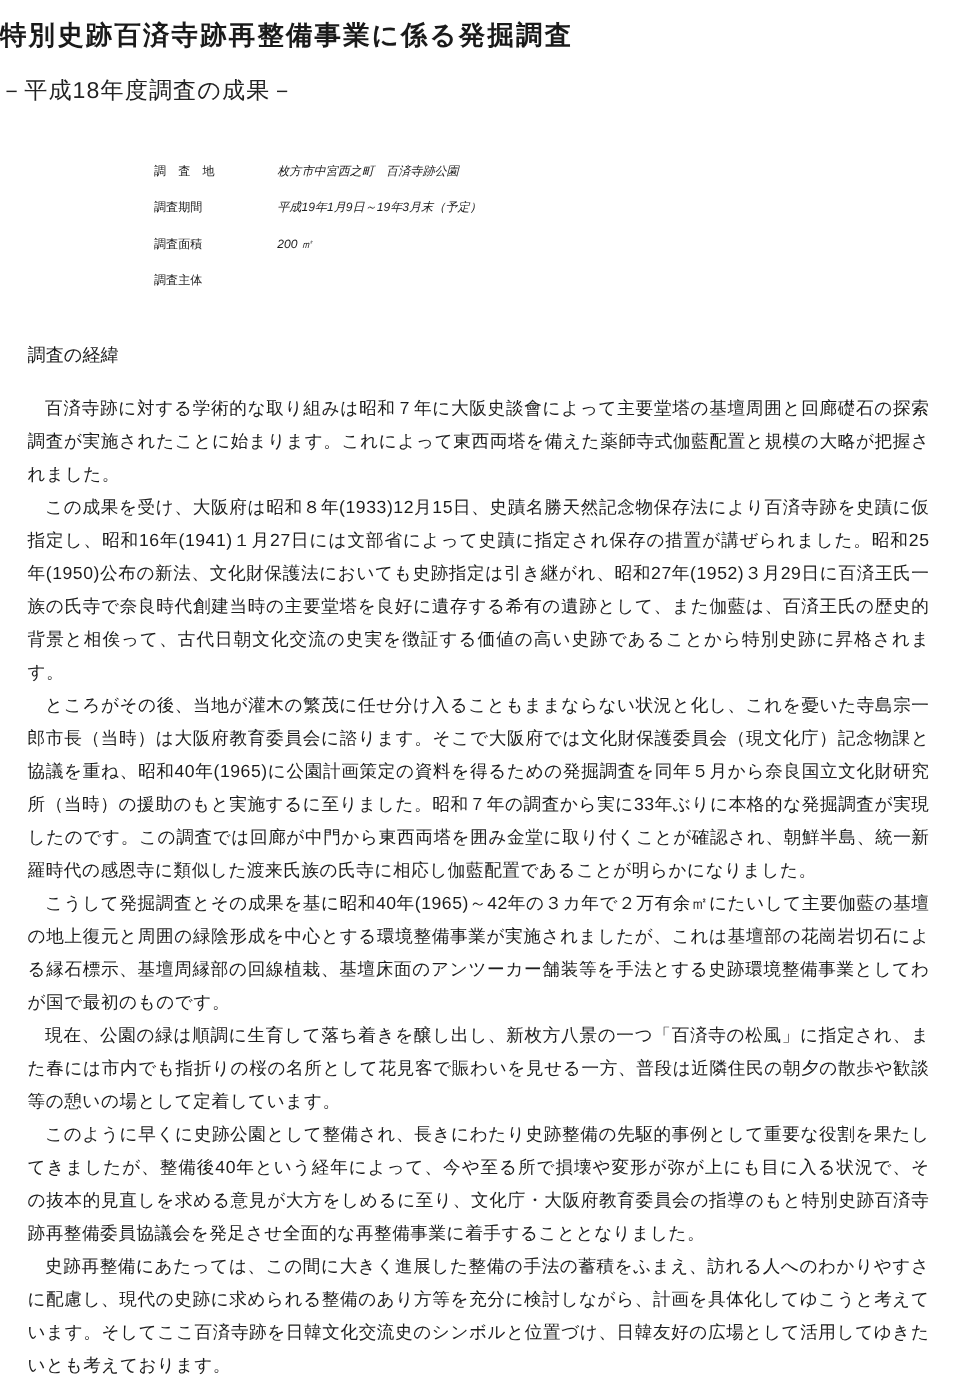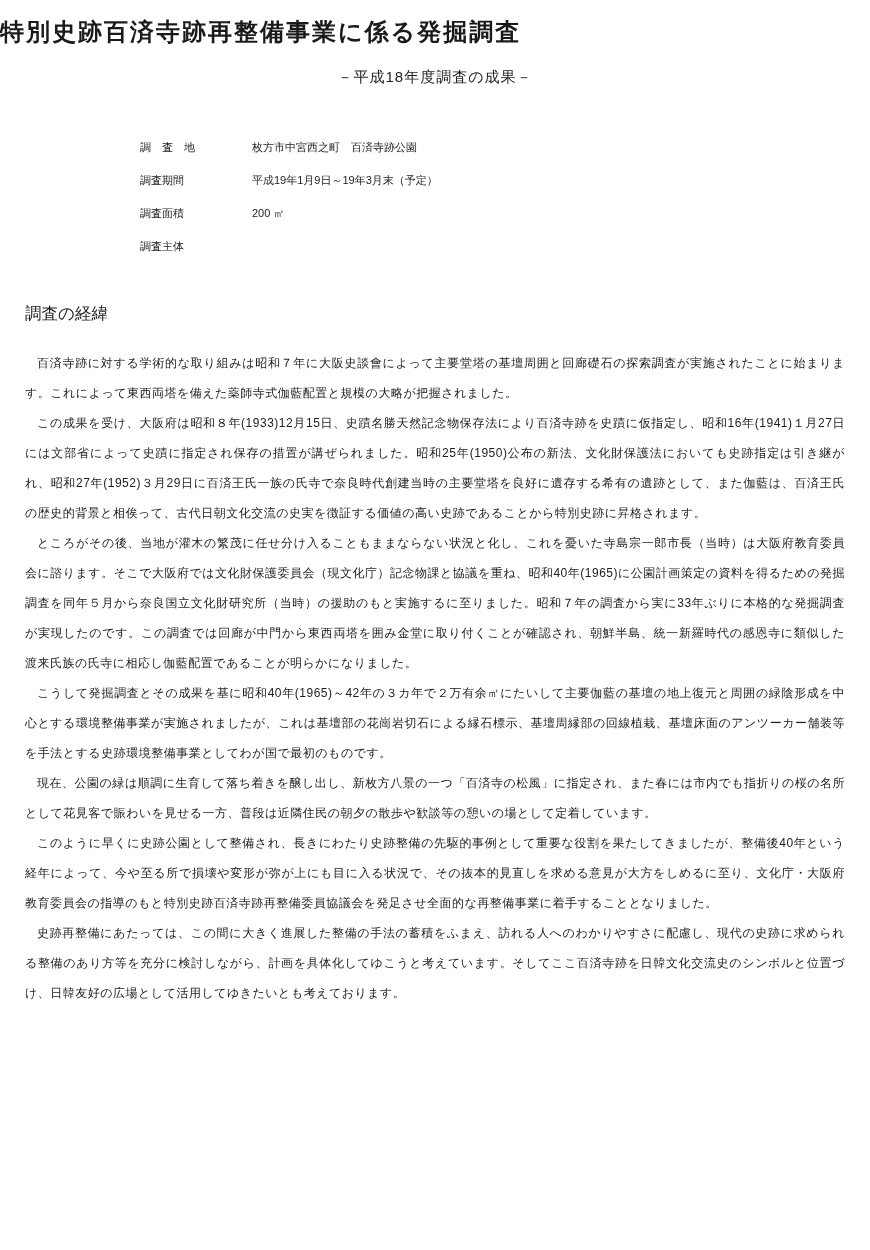--- a/index.html
+++ b/index.html
@@ -26,8 +26,8 @@
   }
   .doc-subtitle {
     margin-top: 20px;
-    text-align: center;
-    font-size: 15px;
+    text-align: left;
+    font-size: 21px;
     font-weight: normal;
     letter-spacing: 1px;
     color: #222222;

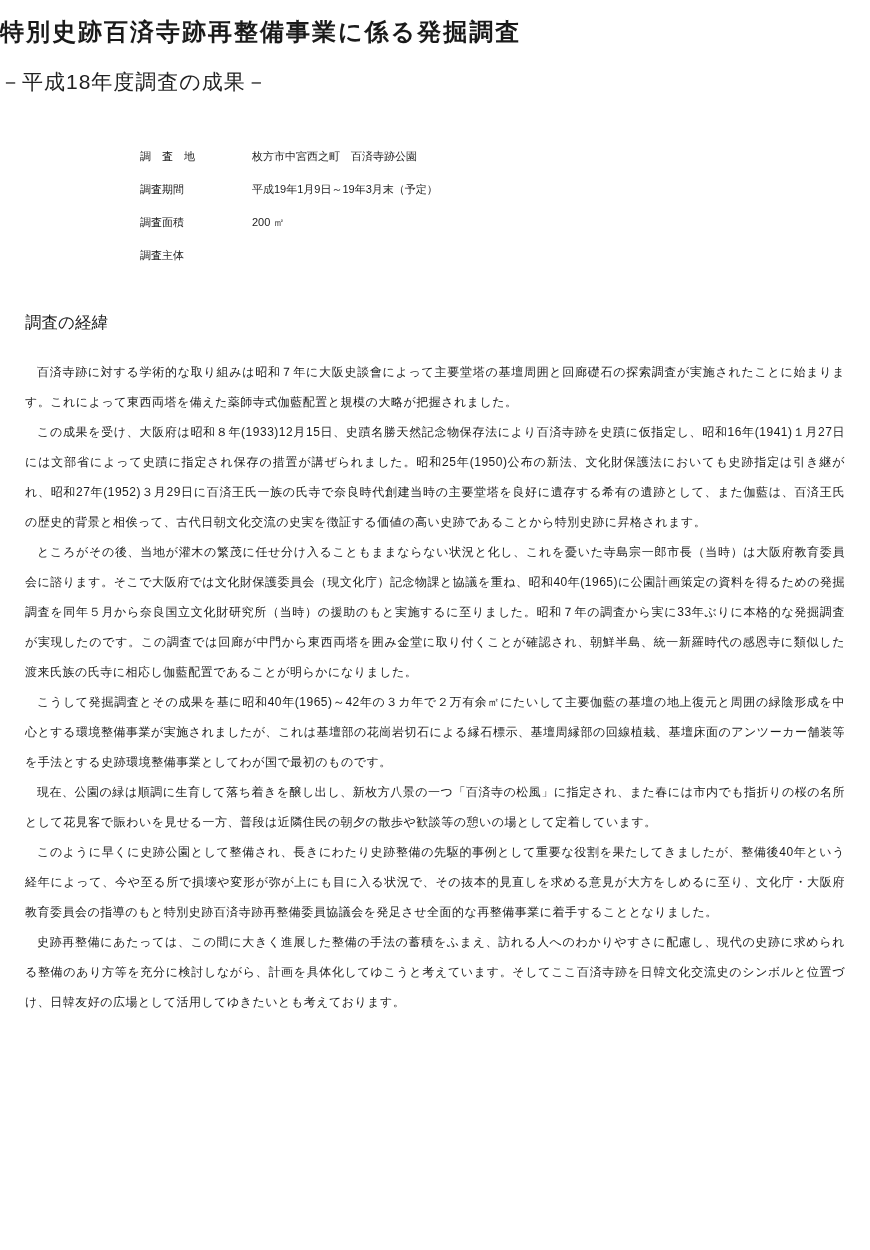--- a/index.html
+++ b/index.html
@@ -50,6 +50,7 @@
     margin-left: 24px;
     white-space: nowrap;
     color: #1c1c1c;
+    font-style: italic;
   }
   .body-block {
     margin: 40px 25px 0 25px;

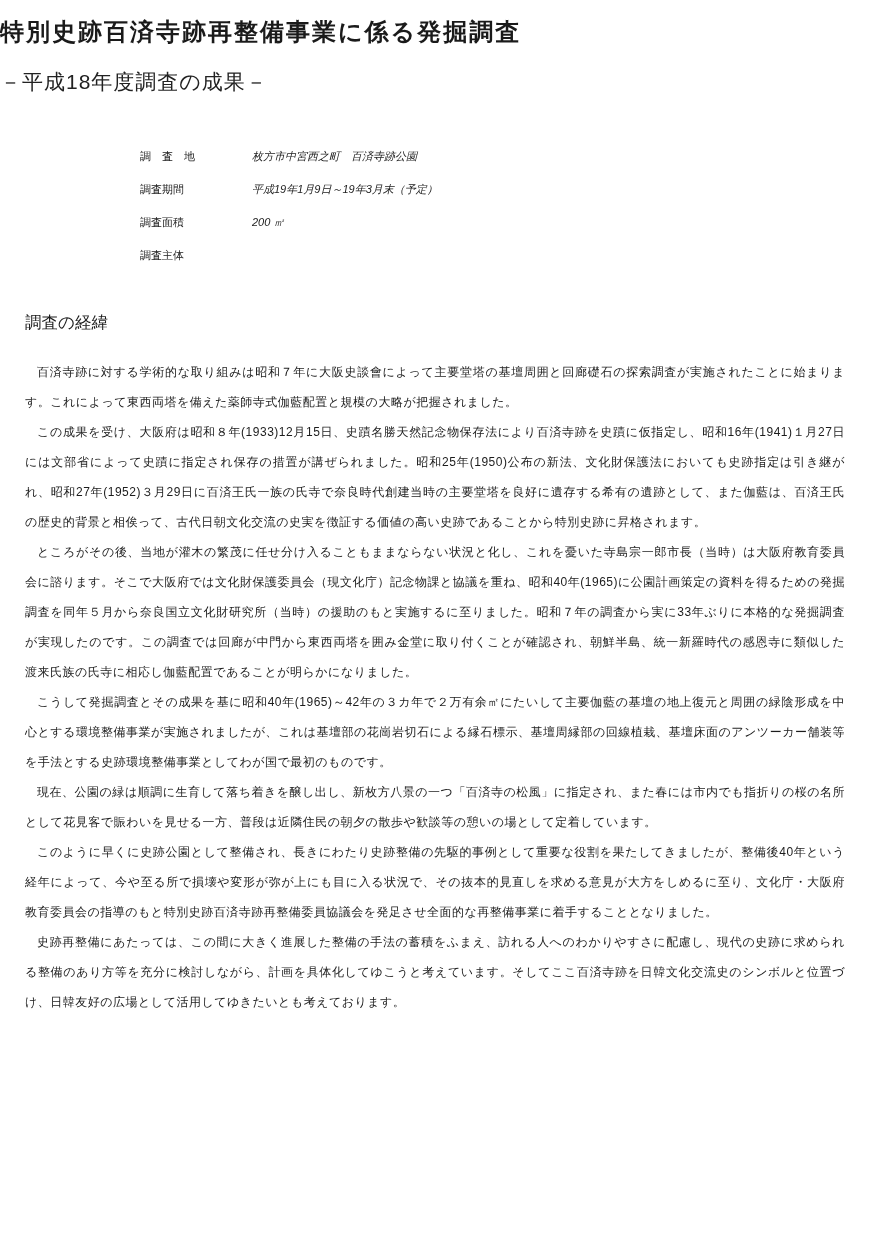--- a/index.html
+++ b/index.html
@@ -62,7 +62,7 @@
     color: #1a1a1a;
   }
   .body-paragraph {
-    font-size: 12px;
+    font-size: 16px;
     line-height: 30px;
     text-align: justify;
     text-indent: 1em;

